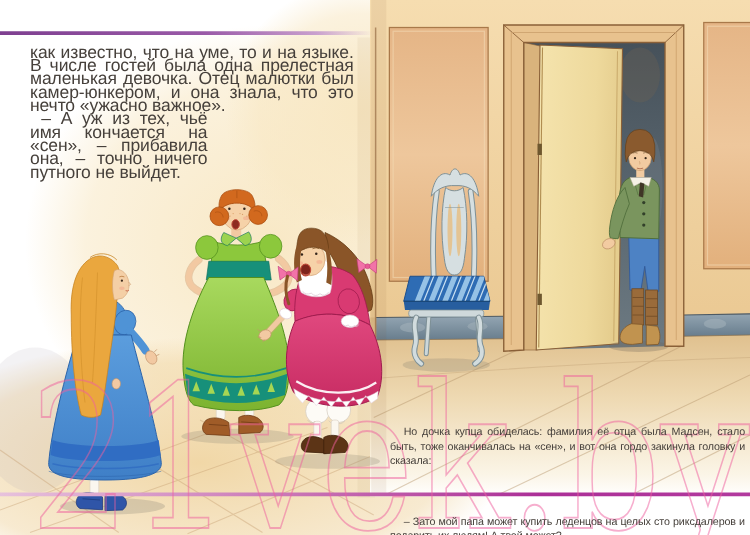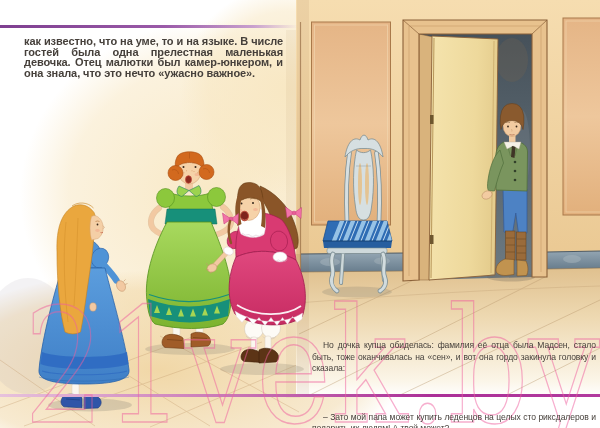--- a/index.html
+++ b/index.html
@@ -12,7 +12,7 @@
      background:linear-gradient(to right,#e7c2dc,#c873b4 40%,#ab2f97 72%,#b23a9e);}
   .textblock{position:absolute;color:#46403b;text-align:justify;z-index:6;}
   .textblock p{margin:0;padding:0;}
-  .tb-left{left:24px;top:36px;width:259px;font-size:11px;line-height:10.65px;letter-spacing:-0.08px;font-weight:bold;}
+  .tb-left{left:24px;top:36px;width:259px;font-size:14px;line-height:10.65px;letter-spacing:-0.08px;}
   .tb-left p.ind{text-indent:9px;}
   .tb-left p.narrow{max-width:142px;}
   .tb-right{left:312px;top:303px;width:284px;font-size:8.55px;line-height:11.5px;letter-spacing:-0.08px;}

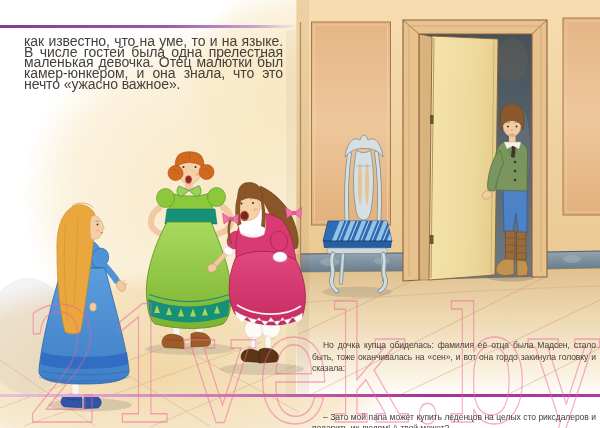--- a/index.html
+++ b/index.html
@@ -379,6 +379,7 @@
 
   <div class="textblock tb-left">
     <p>как известно, что на уме, то и на языке. В числе гостей была одна прелестная маленькая девочка. Отец малютки был камер-юнкером, и она знала, что это нечто «ужасно важное».</p>
+    <p class="ind narrow">– А уж из тех, чьё имя кончается на «сен», – прибавила она, – точно ничего путного не выйдет.</p>
   </div>
 
   <div class="textblock tb-right">

